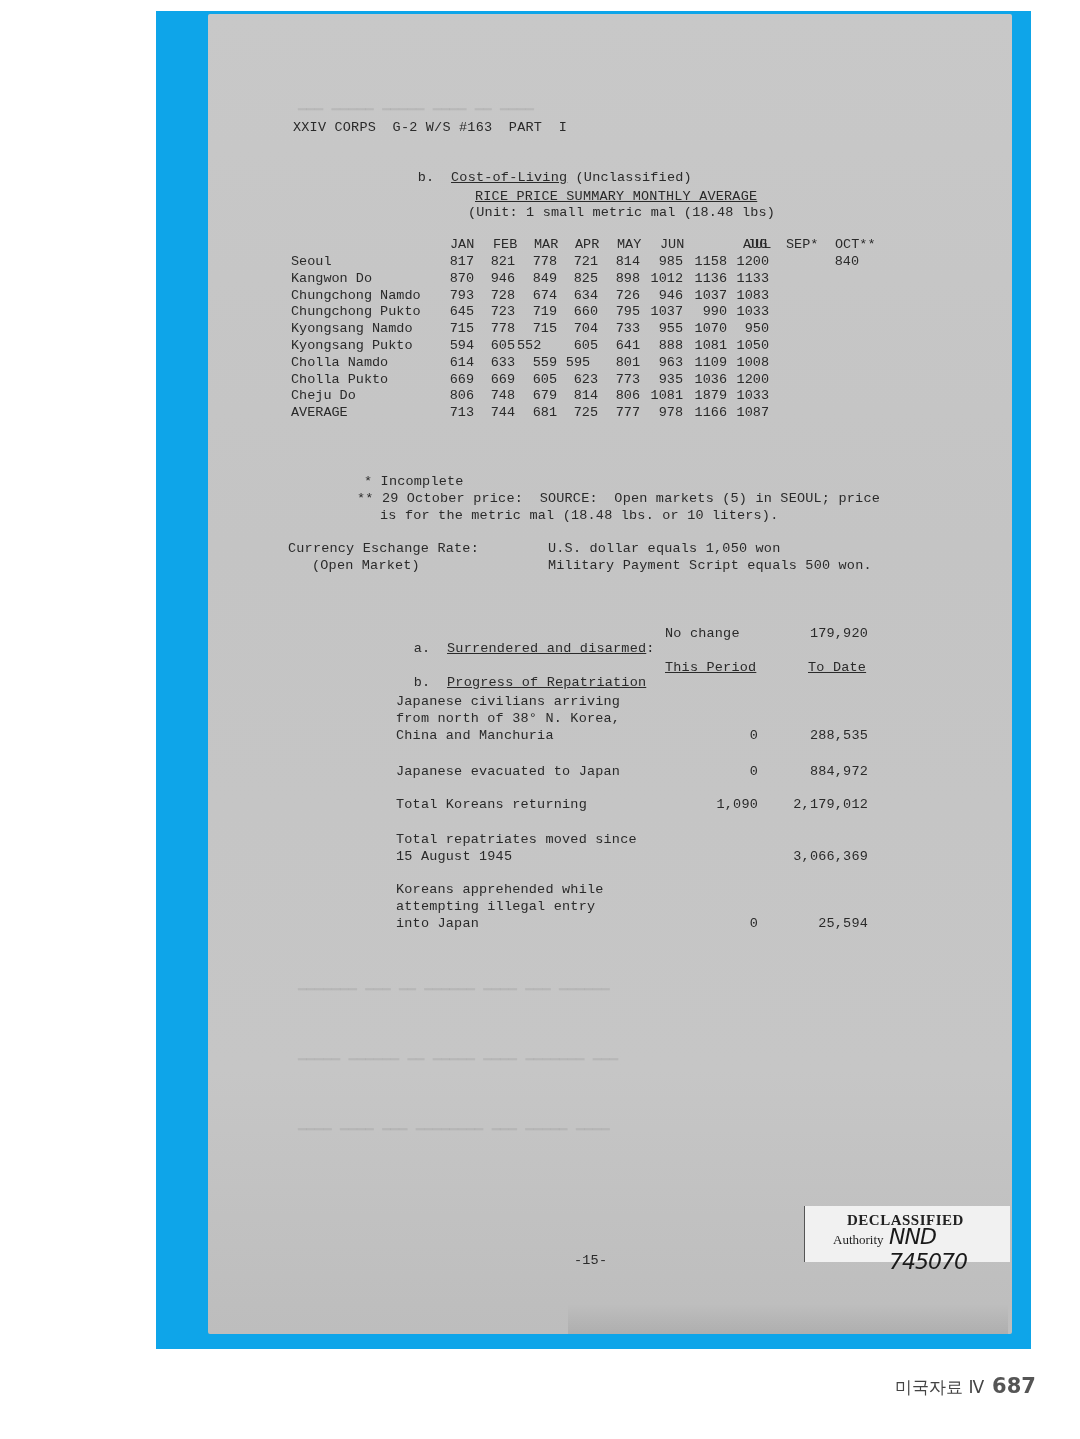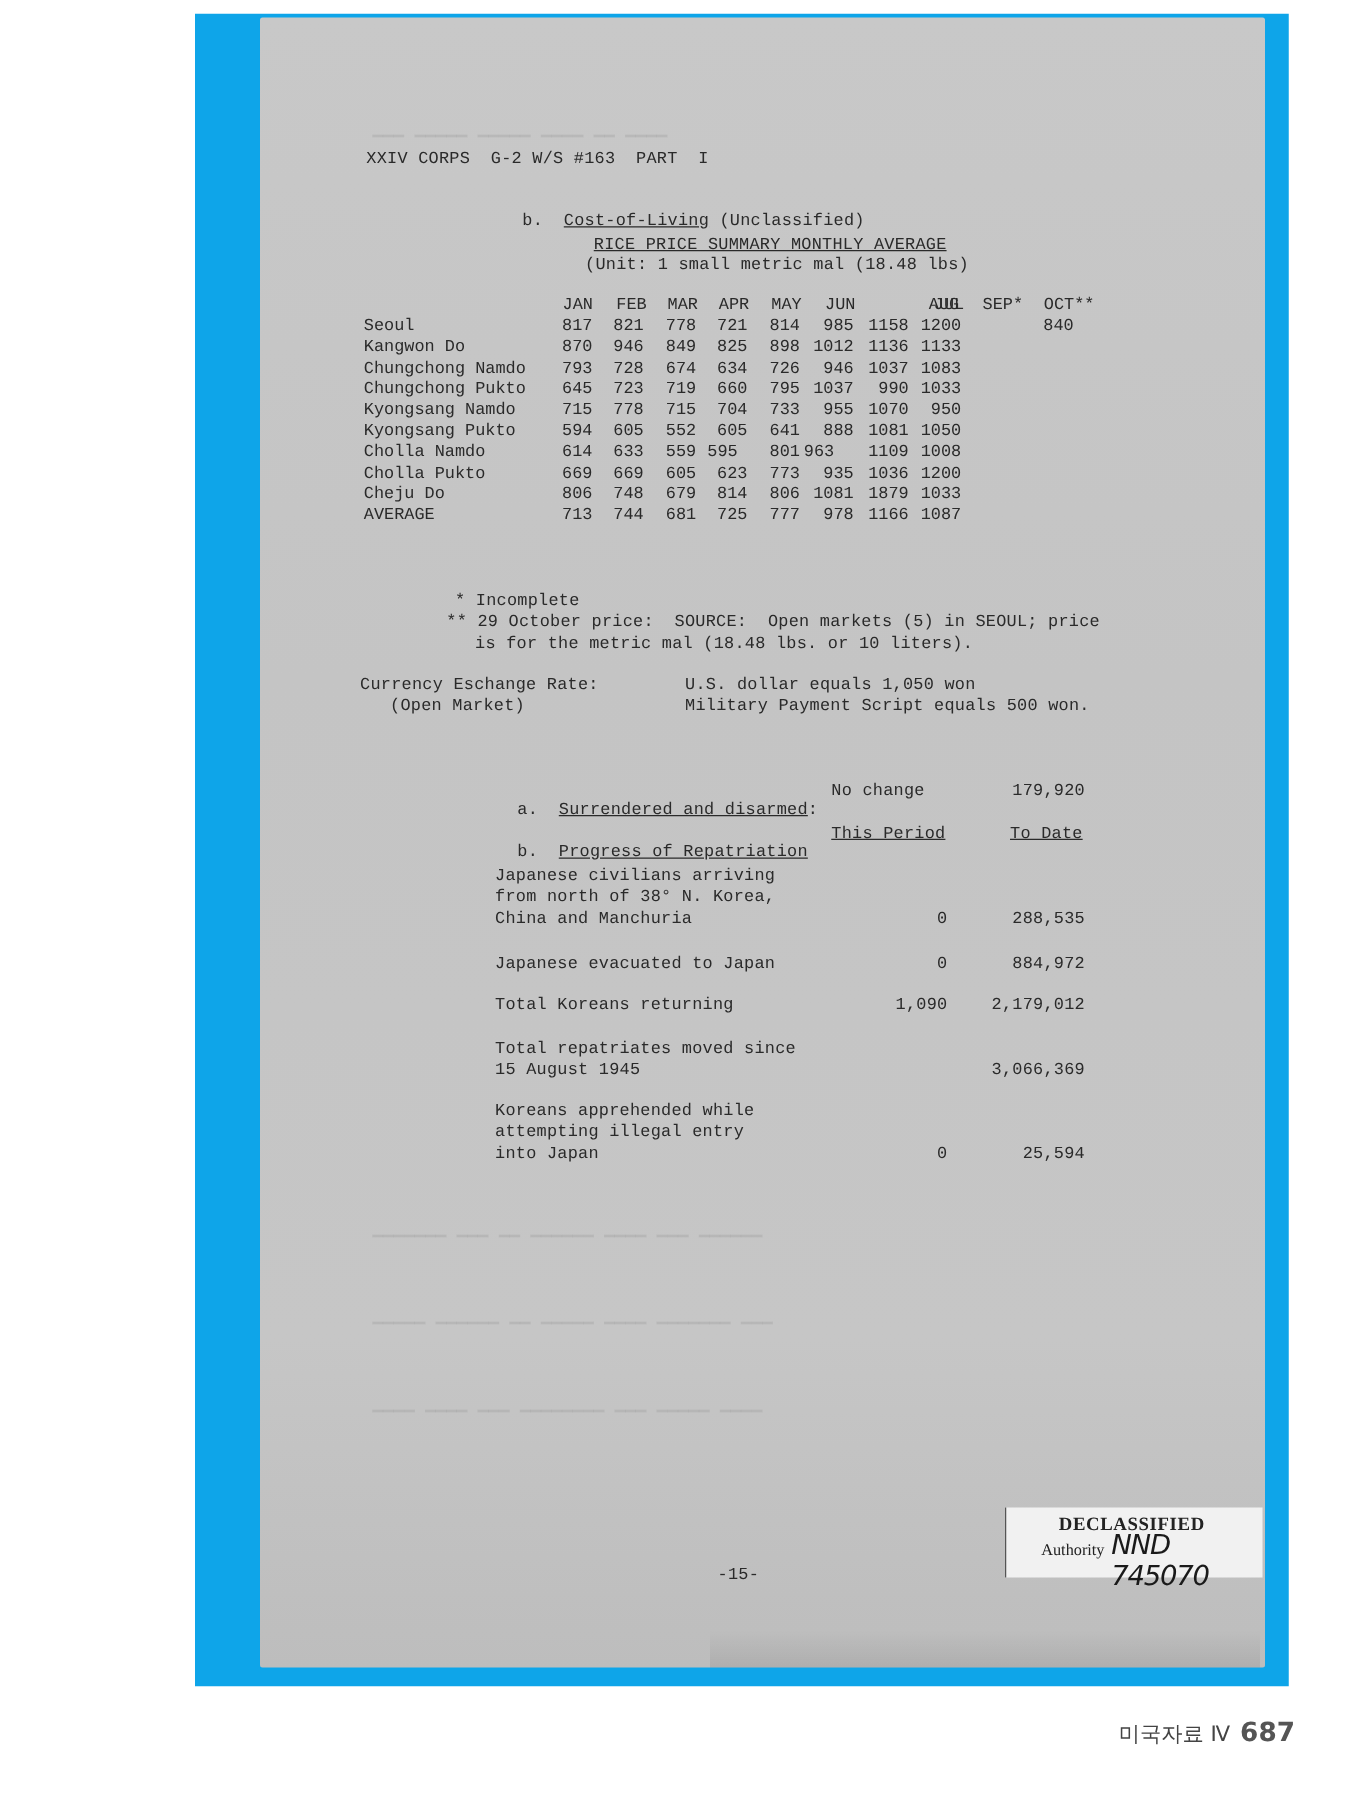--- a/index.html
+++ b/index.html
@@ -144,7 +144,7 @@
             <span class="cell" style="left: 83px;">Kyongsang Pukto</span>
             <span class="cell" style="left: 226px; width: 40px; text-align: right;">594</span>
             <span class="cell" style="left: 267px; width: 40px; text-align: right;">605</span>
-            <span class="cell" style="left: 309px; width: 40px; text-align: right;">552</span>
+            <span class="cell" style="left: 309px; width: 40px; ">552</span>
             <span class="cell" style="left: 350px; width: 40px; text-align: right;">605</span>
             <span class="cell" style="left: 392px; width: 40px; text-align: right;">641</span>
             <span class="cell" style="left: 435px; width: 40px; text-align: right;">888</span>

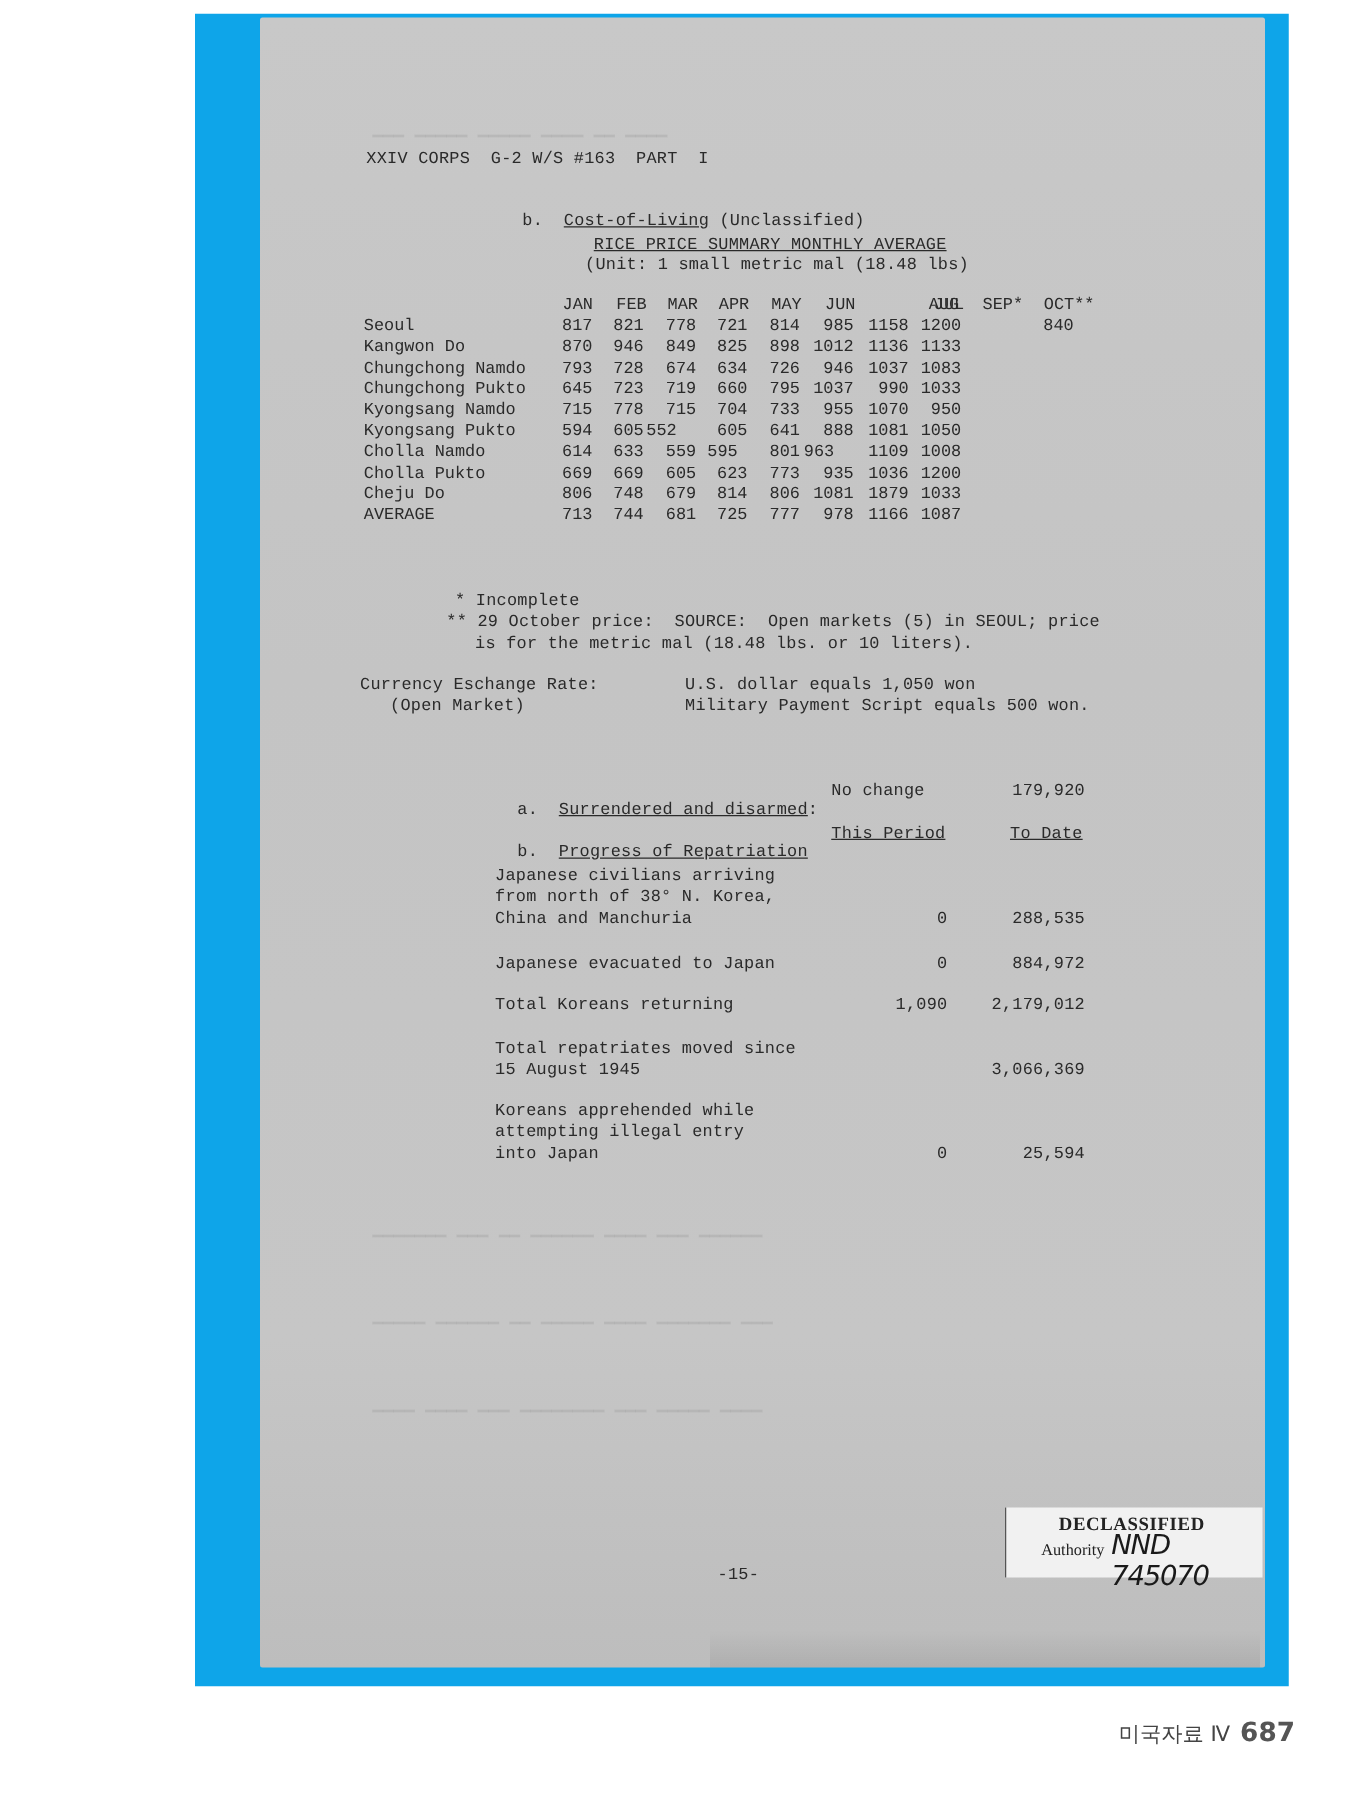--- a/index.html
+++ b/index.html
@@ -160,7 +160,7 @@
             <span class="cell" style="left: 309px; width: 40px; text-align: right;">559</span>
             <span class="cell" style="left: 350px; width: 40px; text-align: center;">595</span>
             <span class="cell" style="left: 392px; width: 40px; text-align: right;">801</span>
-            <span class="cell" style="left: 435px; width: 40px; ">963</span>
+            <span class="cell" style="left: 435px; width: 40px; text-align: right;">963</span>
             <span class="cell" style="left: 479px; width: 40px; text-align: right;">1109</span>
             <span class="cell" style="left: 521px; width: 40px; text-align: right;">1008</span>
             <span class="cell" style="left: 560px; width: 40px; text-align: right;"></span>

